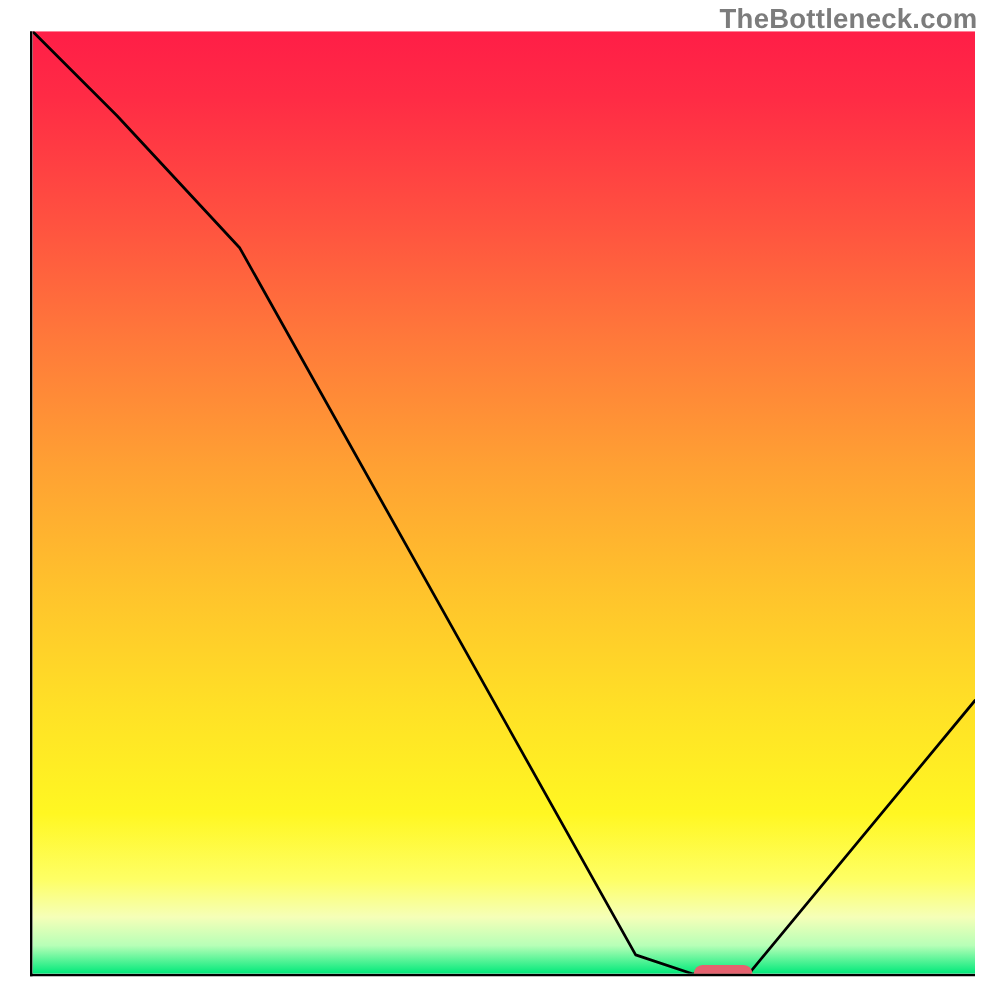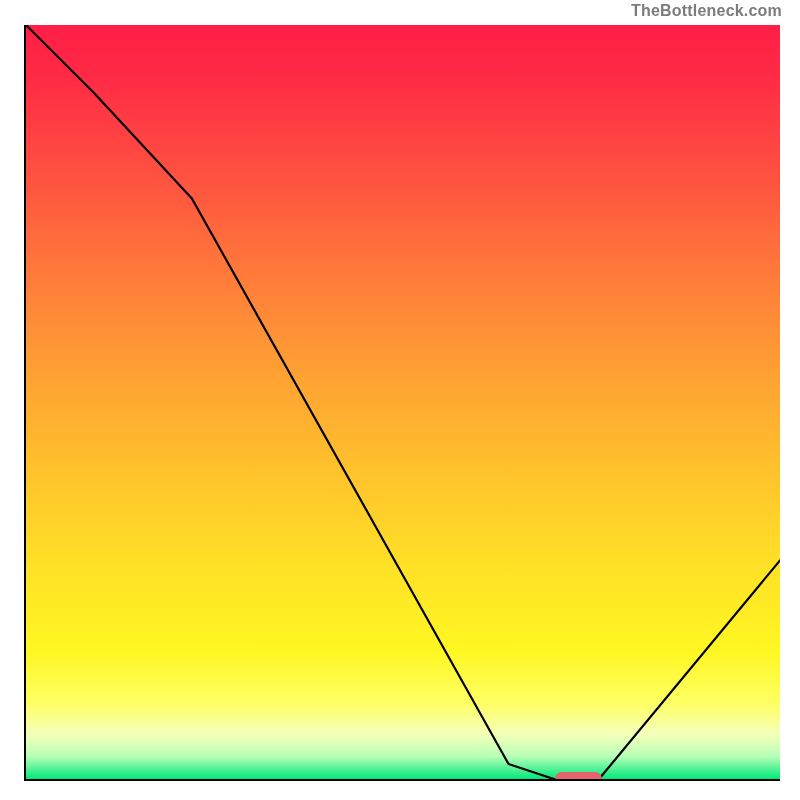--- a/index.html
+++ b/index.html
@@ -54,7 +54,7 @@
     top: 2px;
     right: 18px;
     font-family: Arial, Helvetica, sans-serif;
-    font-size: 16px;
+    font-size: 22px;
     font-weight: bold;
     color: #7c7c7c;
     letter-spacing: 0.2px;

